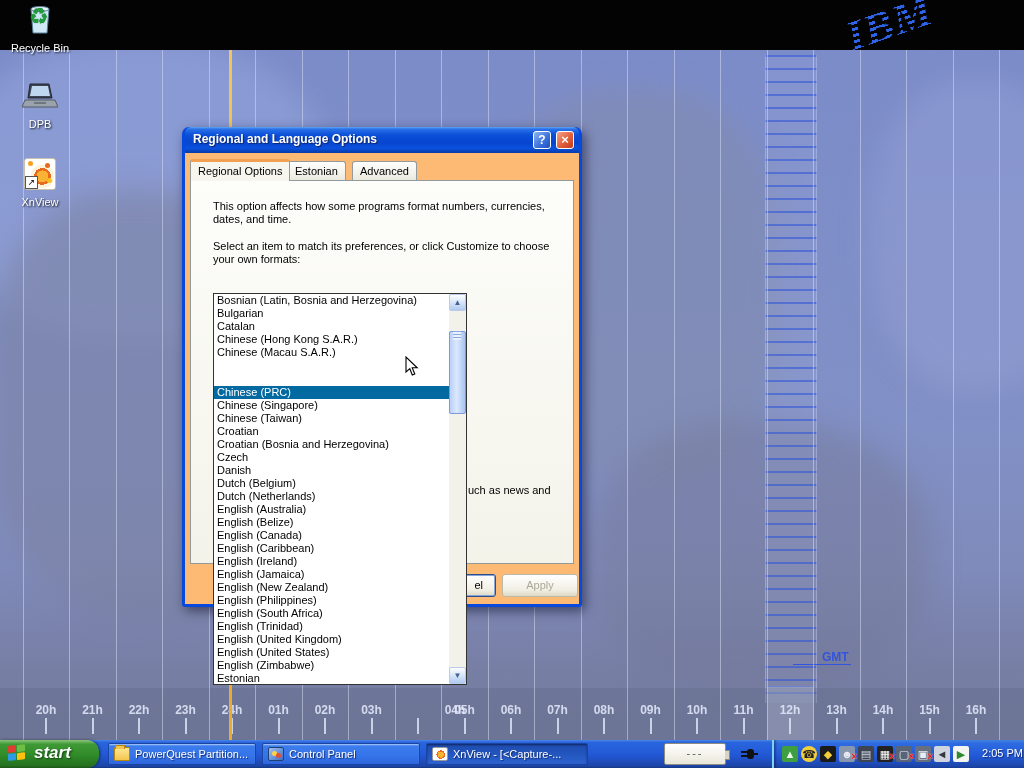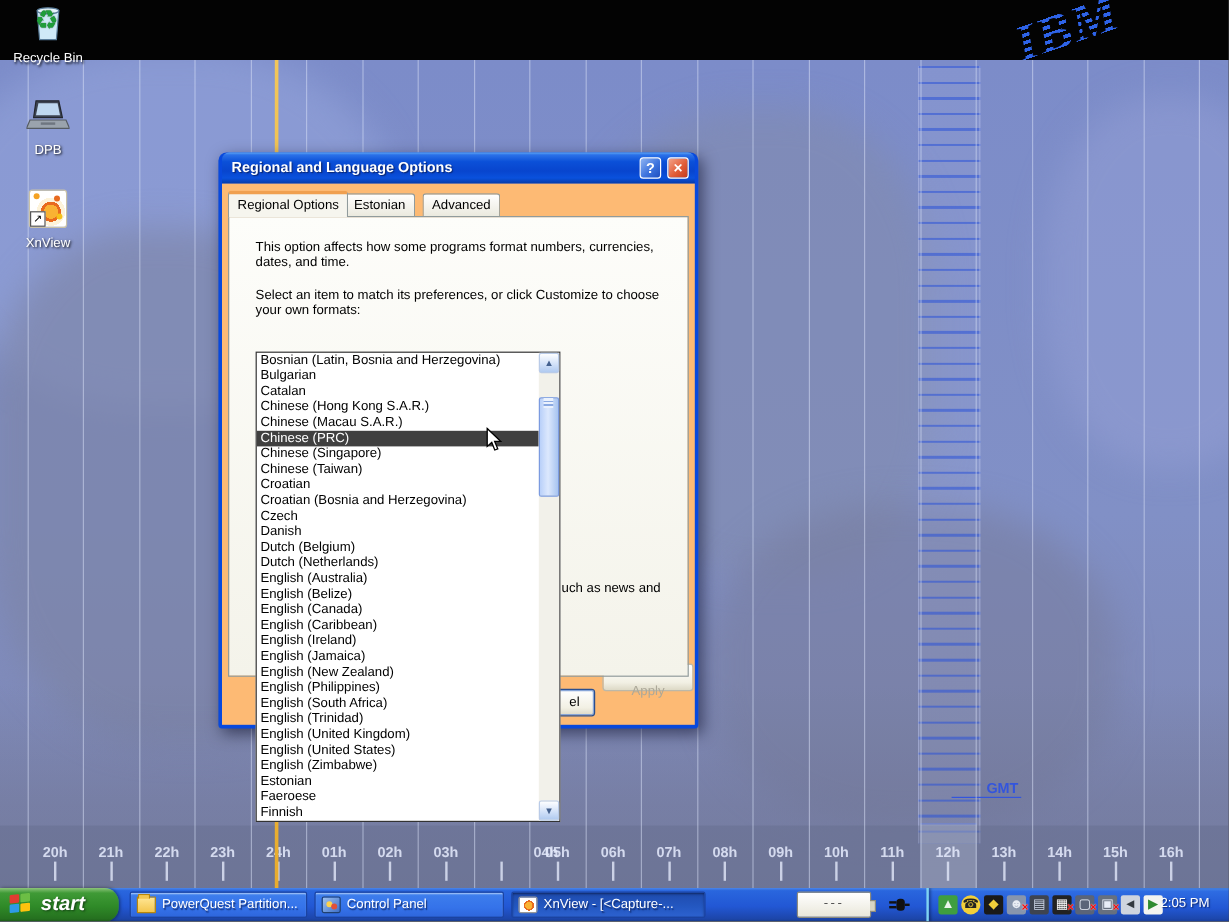--- a/index.html
+++ b/index.html
@@ -98,7 +98,7 @@
     border:1px solid #333;box-sizing:border-box;}
   .dropdown .items{position:absolute;left:0;top:0;right:17px;bottom:0;overflow:hidden;}
   .li{height:13px;line-height:13px;font-size:11px;padding-left:3px;white-space:nowrap;color:#000;}
-  .li.sel{background:#404040;color:#fff;}
+  .li.sel{background:#0369a1;color:#fff;margin-top:27px;}
   .vscroll{position:absolute;right:0;top:0;width:17px;bottom:0;background:#F2F1EA;}
   .sb-btn{position:absolute;left:0;width:17px;height:17px;box-sizing:border-box;border:1px solid #B9CBE8;border-radius:2px;
     background:linear-gradient(180deg,#FDFEFF 0%,#D3E2F9 55%,#B0CAF0 100%);text-align:center;font-size:8px;line-height:15px;color:#44618F;}

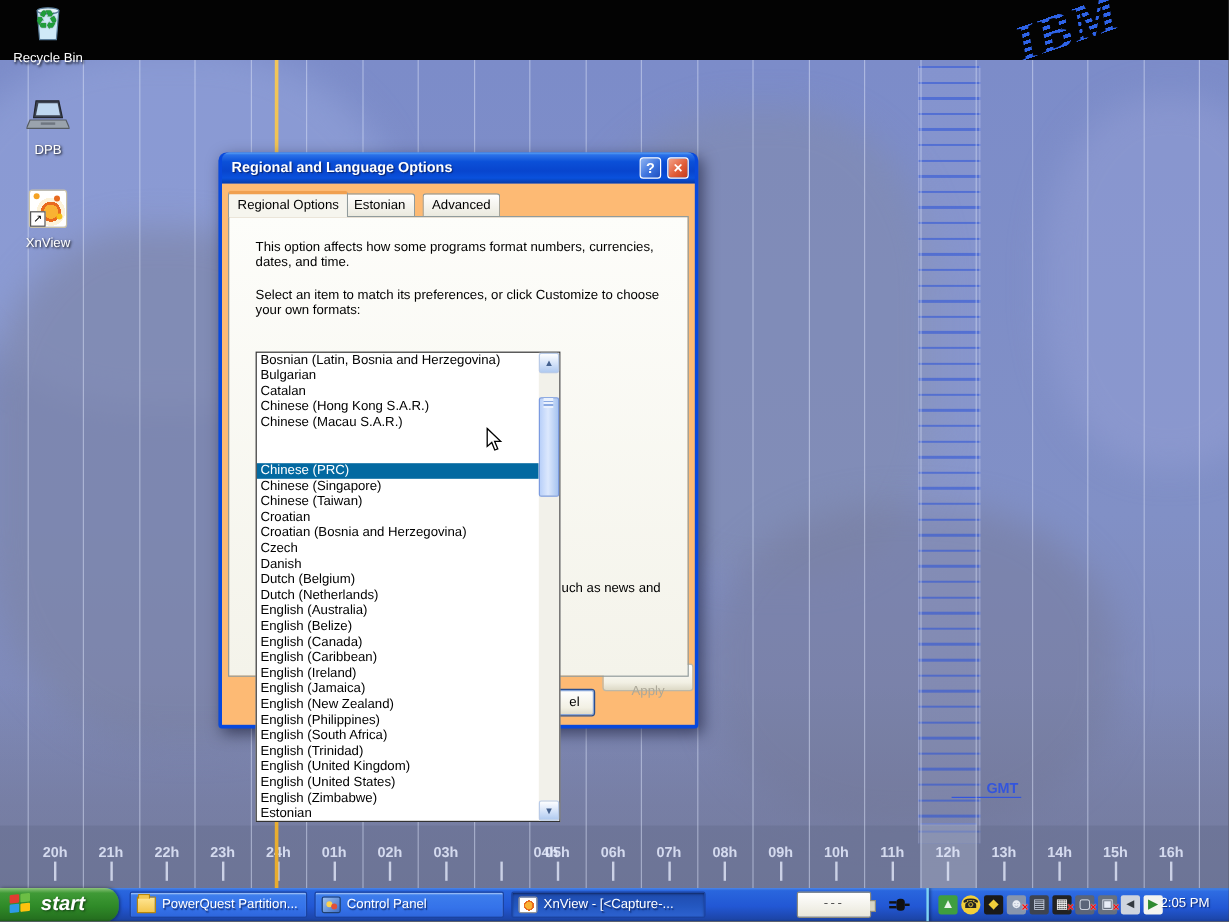--- a/index.html
+++ b/index.html
@@ -91,7 +91,7 @@
   .sample-box{position:absolute;left:125px;width:240px;height:18px;background:#fff;border:1px solid #7F9DB9;box-sizing:border-box;}
   .btn-cancel{left:235px;top:421px;width:76px;height:23px;border:1px solid #2A4F8F;box-shadow:0 0 0 1px #87A5D7 inset;
     text-align:right;padding:4px 12px 0 0;}
-  .btn-apply{left:317px;top:400px;width:76px;height:23px;border:1px solid #BDB8A8;color:#ACA899;padding-top:16px;}
+  .btn-apply{left:317px;top:421px;width:76px;height:23px;border:1px solid #BDB8A8;color:#ACA899;padding-top:4px;}
 
   
   .dropdown{position:absolute;left:213px;top:293px;width:254px;height:392px;z-index:40;background:#fff;

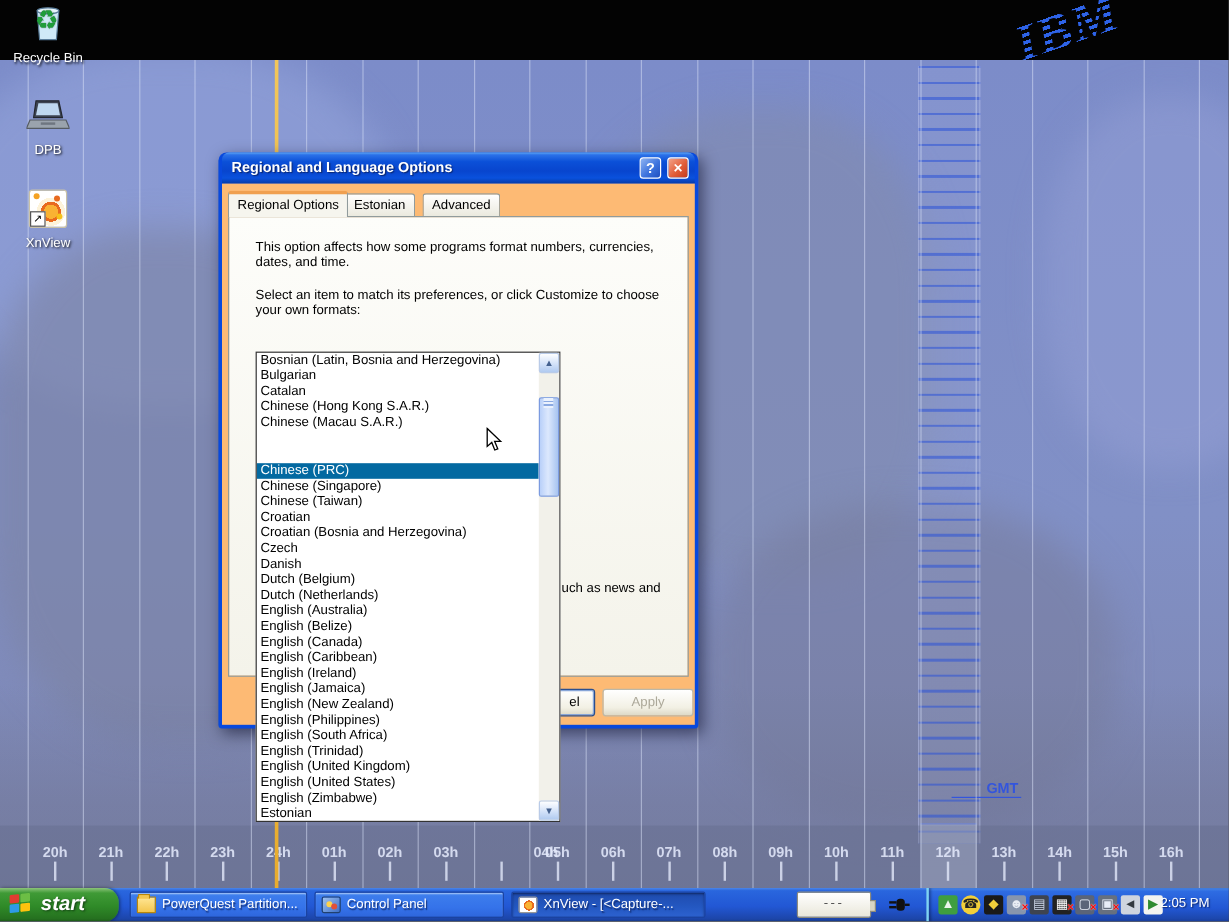--- a/index.html
+++ b/index.html
@@ -151,7 +151,7 @@
     font-size:11px;line-height:16px;text-align:center;overflow:visible;}
   .tray-ic.round{border-radius:50%;}
   .tray-ic .ov{position:absolute;right:-2px;bottom:-3px;font-style:normal;font-weight:bold;font-size:10px;color:#E11;text-shadow:0 0 1px #fff;}
-  .clock{position:absolute;right:16px;top:7px;font-size:11px;color:#fff;text-shadow:1px 1px 1px rgba(10,30,90,.8);}
+  .clock{position:absolute;right:1px;top:7px;font-size:11px;color:#fff;text-shadow:1px 1px 1px rgba(10,30,90,.8);}
 </style>
 </head>
 <body>

